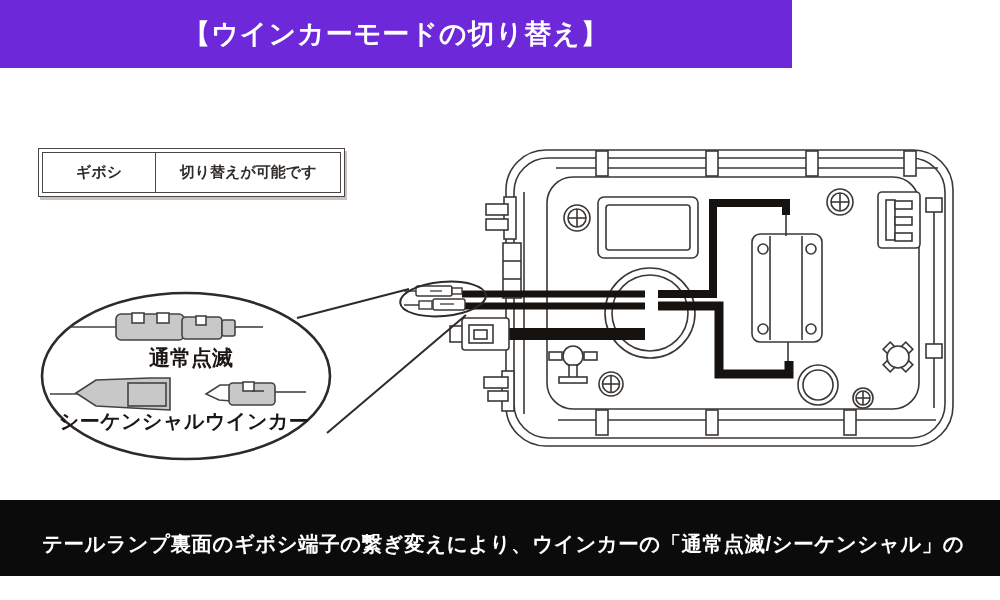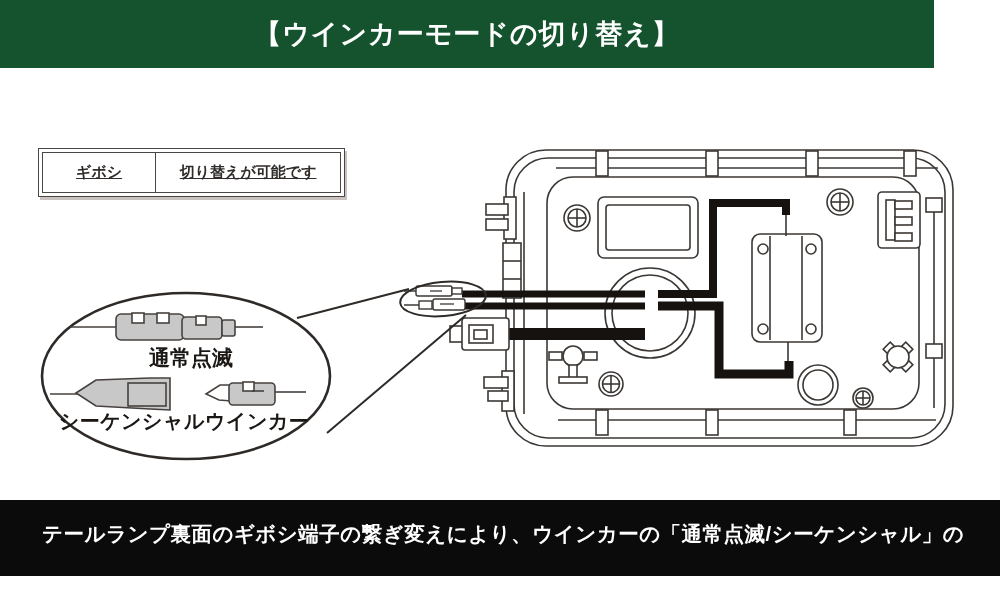--- a/index.html
+++ b/index.html
@@ -5,7 +5,7 @@
   html,body{margin:0;padding:0;background:#fff;}
   .page{position:relative;width:1000px;height:600px;background:#ffffff;overflow:hidden;
         font-family:"Liberation Sans","DejaVu Sans",sans-serif;}
-  .topbar{position:absolute;left:0;top:0;width:934px;height:68px;background:#14532d;
+  .topbar{position:absolute;left:0;top:0;width:792px;height:68px;background:#6d28d9;
           display:flex;align-items:center;justify-content:center;}
   .topbar .title{color:#fff;font-size:27px;font-weight:bold;letter-spacing:1px;}
   .diagram-svg{position:absolute;left:0;top:0;}

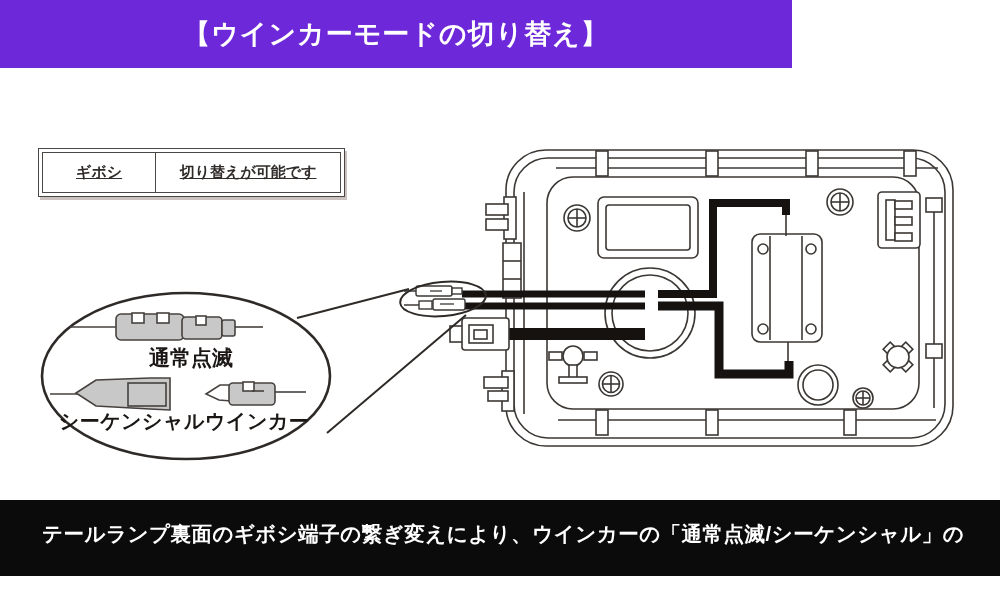--- a/index.html
+++ b/index.html
@@ -13,7 +13,7 @@
               border:1.5px solid #4a4644;padding:3px;box-shadow:2px 3px 0 #c9c2be;box-sizing:border-box;}
   .spec-table table{width:100%;border-collapse:collapse;}
   .spec-table td{border:1.5px solid #4a4644;height:39px;text-align:center;vertical-align:middle;
-                 font-size:15px;font-weight:bold;color:#2f2b29;padding:0 4px;text-decoration:underline;}
+                 font-size:15px;font-weight:bold;color:#2f2b29;padding:0 4px;}
   .spec-table td.c1{width:38%;}
   .mag-label{position:absolute;text-align:center;font-weight:800;color:#1b1715;}
   .lbl-normal{left:118px;top:344px;width:146px;font-size:21px;}

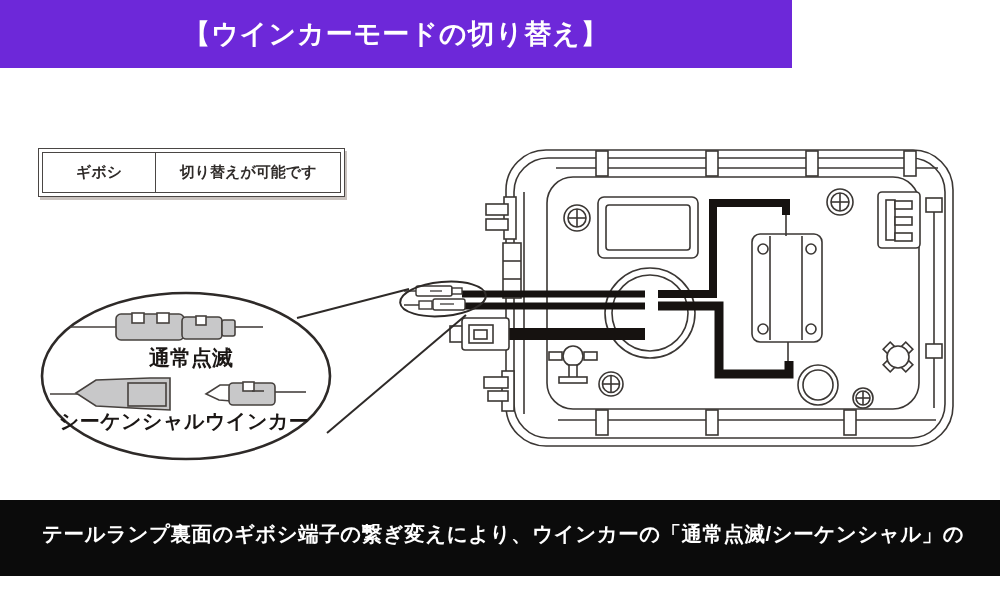--- a/index.html
+++ b/index.html
@@ -19,7 +19,7 @@
   .lbl-normal{left:118px;top:344px;width:146px;font-size:21px;}
   .lbl-seq{left:56px;top:408px;width:256px;font-size:20px;letter-spacing:0.5px;}
   .bottombar{position:absolute;left:0;top:500px;width:1000px;height:76px;background:#0b0b0b;
-             box-sizing:border-box;padding:15px 30px 0 42px;}
+             box-sizing:border-box;padding:25px 30px 0 42px;}
   .bottombar .cap{color:#fff;font-size:20.5px;font-weight:bold;line-height:38px;letter-spacing:0.5px;}
 </style>
 </head>

